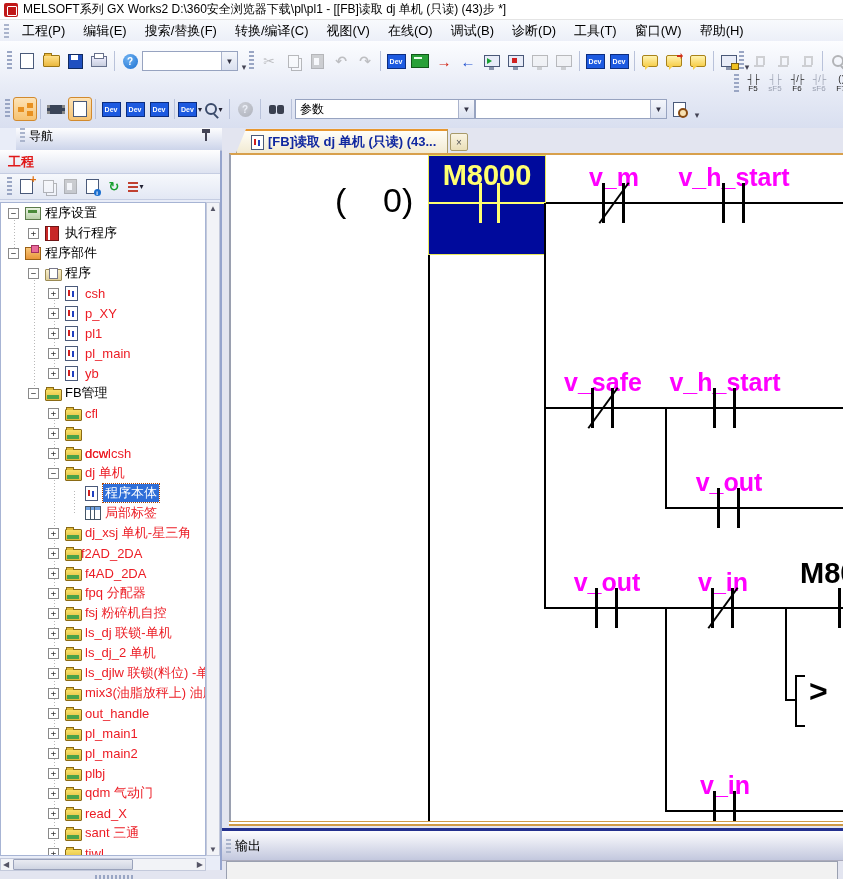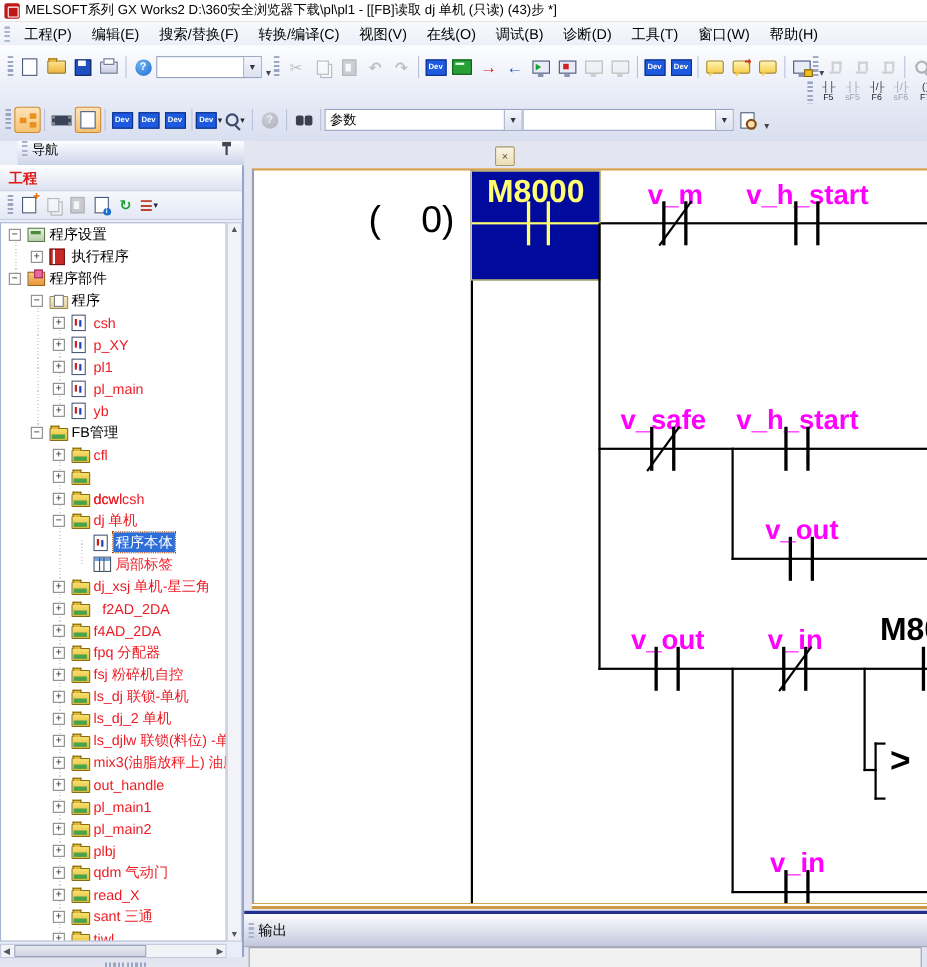--- a/index.html
+++ b/index.html
@@ -570,6 +570,10 @@
 
 <div class="abs" id="mdi">
   <div id="tabbar">
+    <div id="tab">
+      <span class="tc-page"></span>
+      <span id="tab-label">[FB]读取 dj 单机 (只读) (43...</span>
+    </div>
     <div id="tab-close">×</div>
   </div>
 

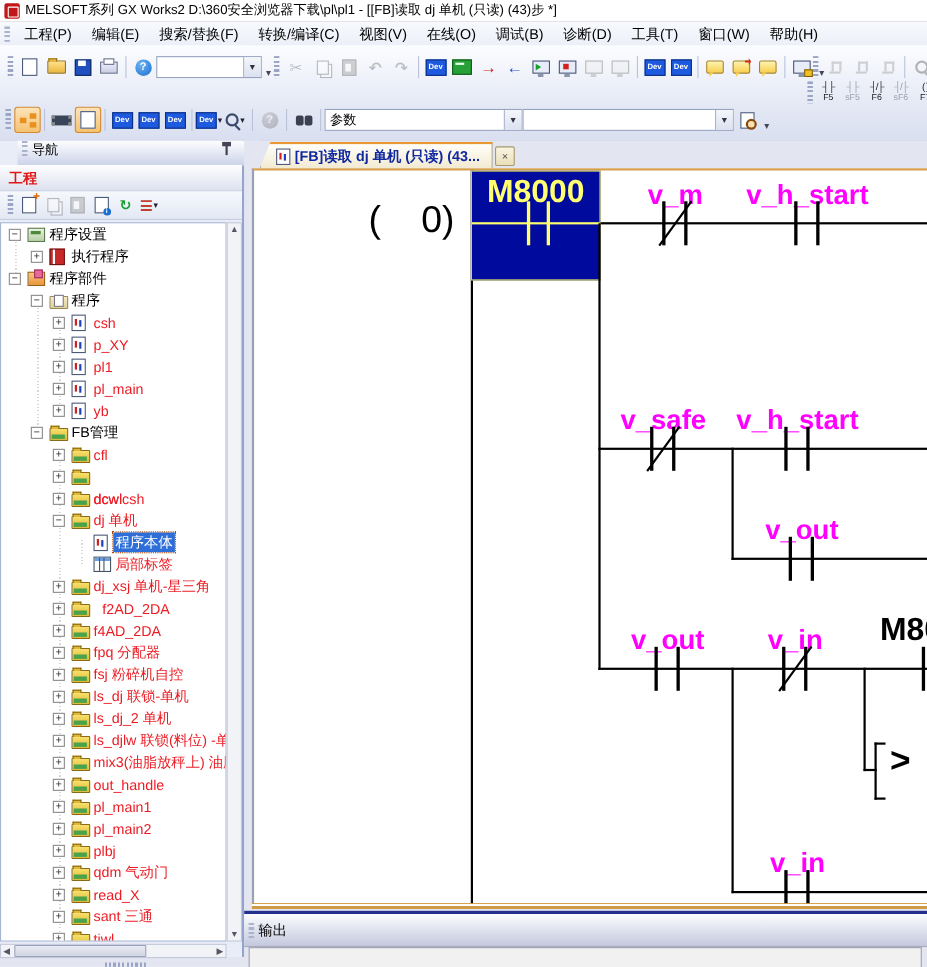--- a/index.html
+++ b/index.html
@@ -478,7 +478,7 @@
       <div class="tree-row" style="top: 340px;">
         <span class="ebox" style="left: 47px;">+</span>
         <span class="tico tc-folder" style="left: 64px;"></span>
-        <span class="tlabel red" style="left: 90px;">f2AD_2DA</span>
+        <span class="tlabel red" style="left: 78px;">f2AD_2DA</span>
       </div>
       <div class="tree-row" style="top: 360px;">
         <span class="ebox" style="left: 47px;">+</span>

